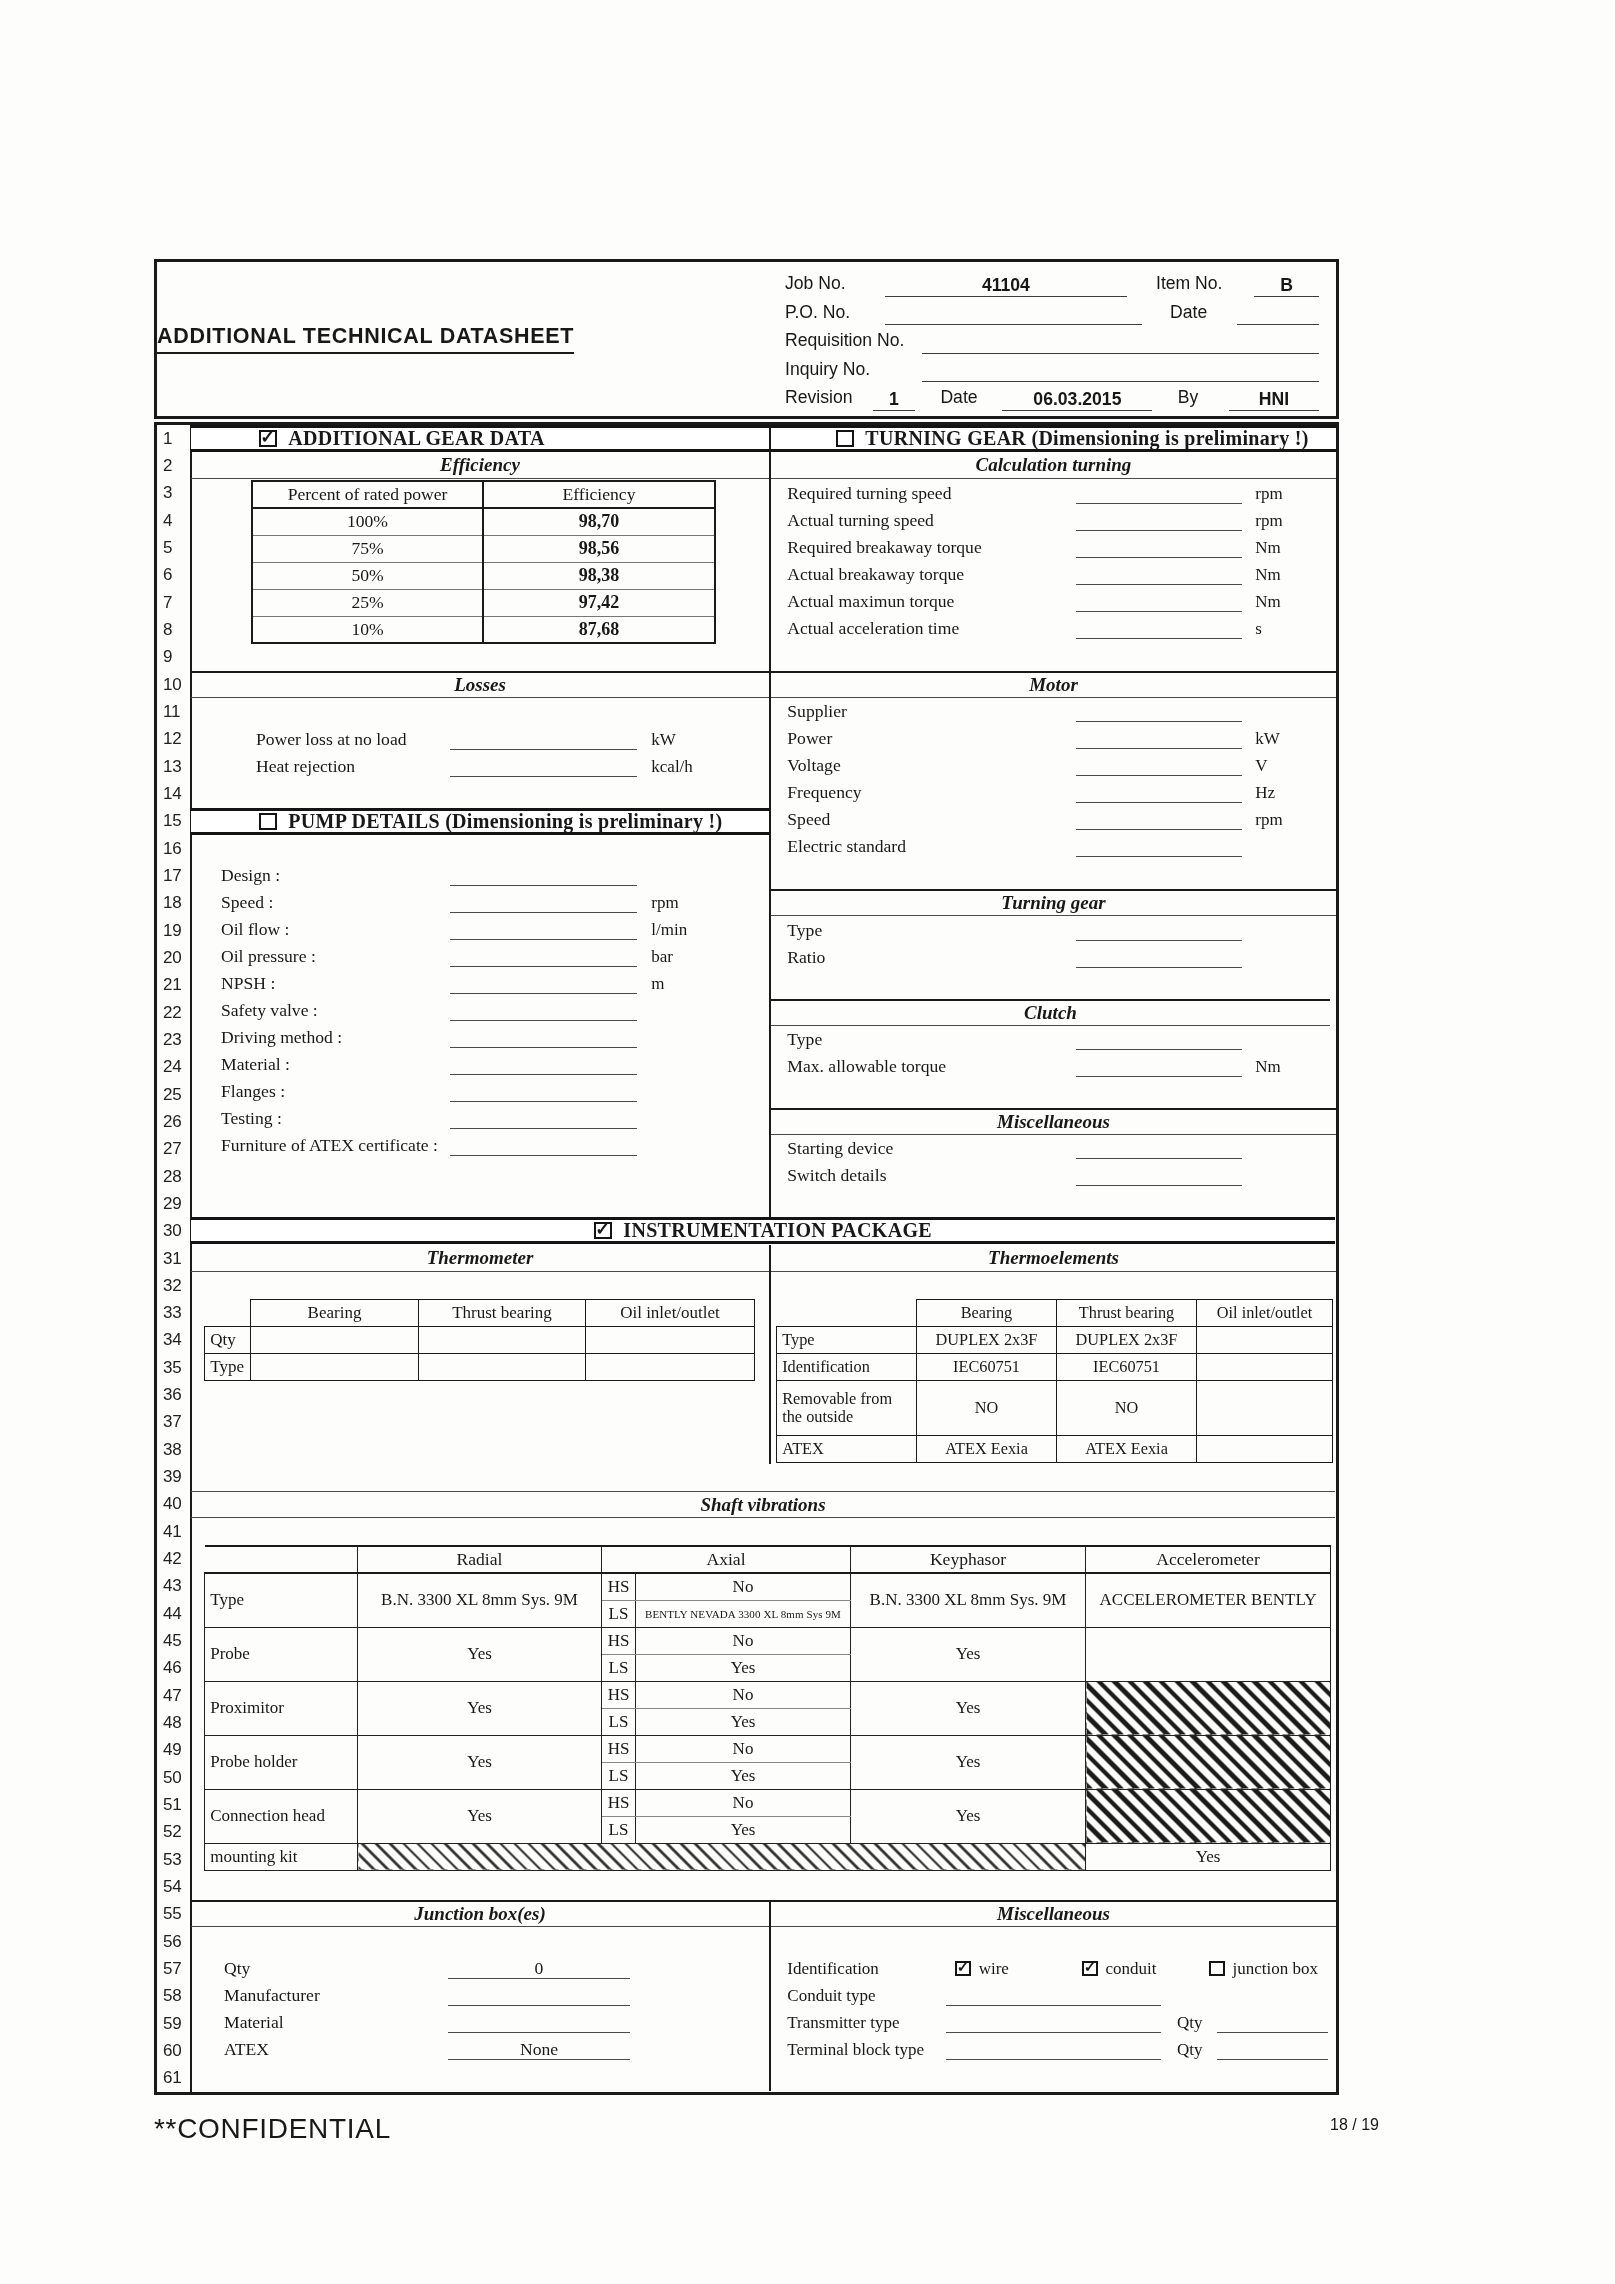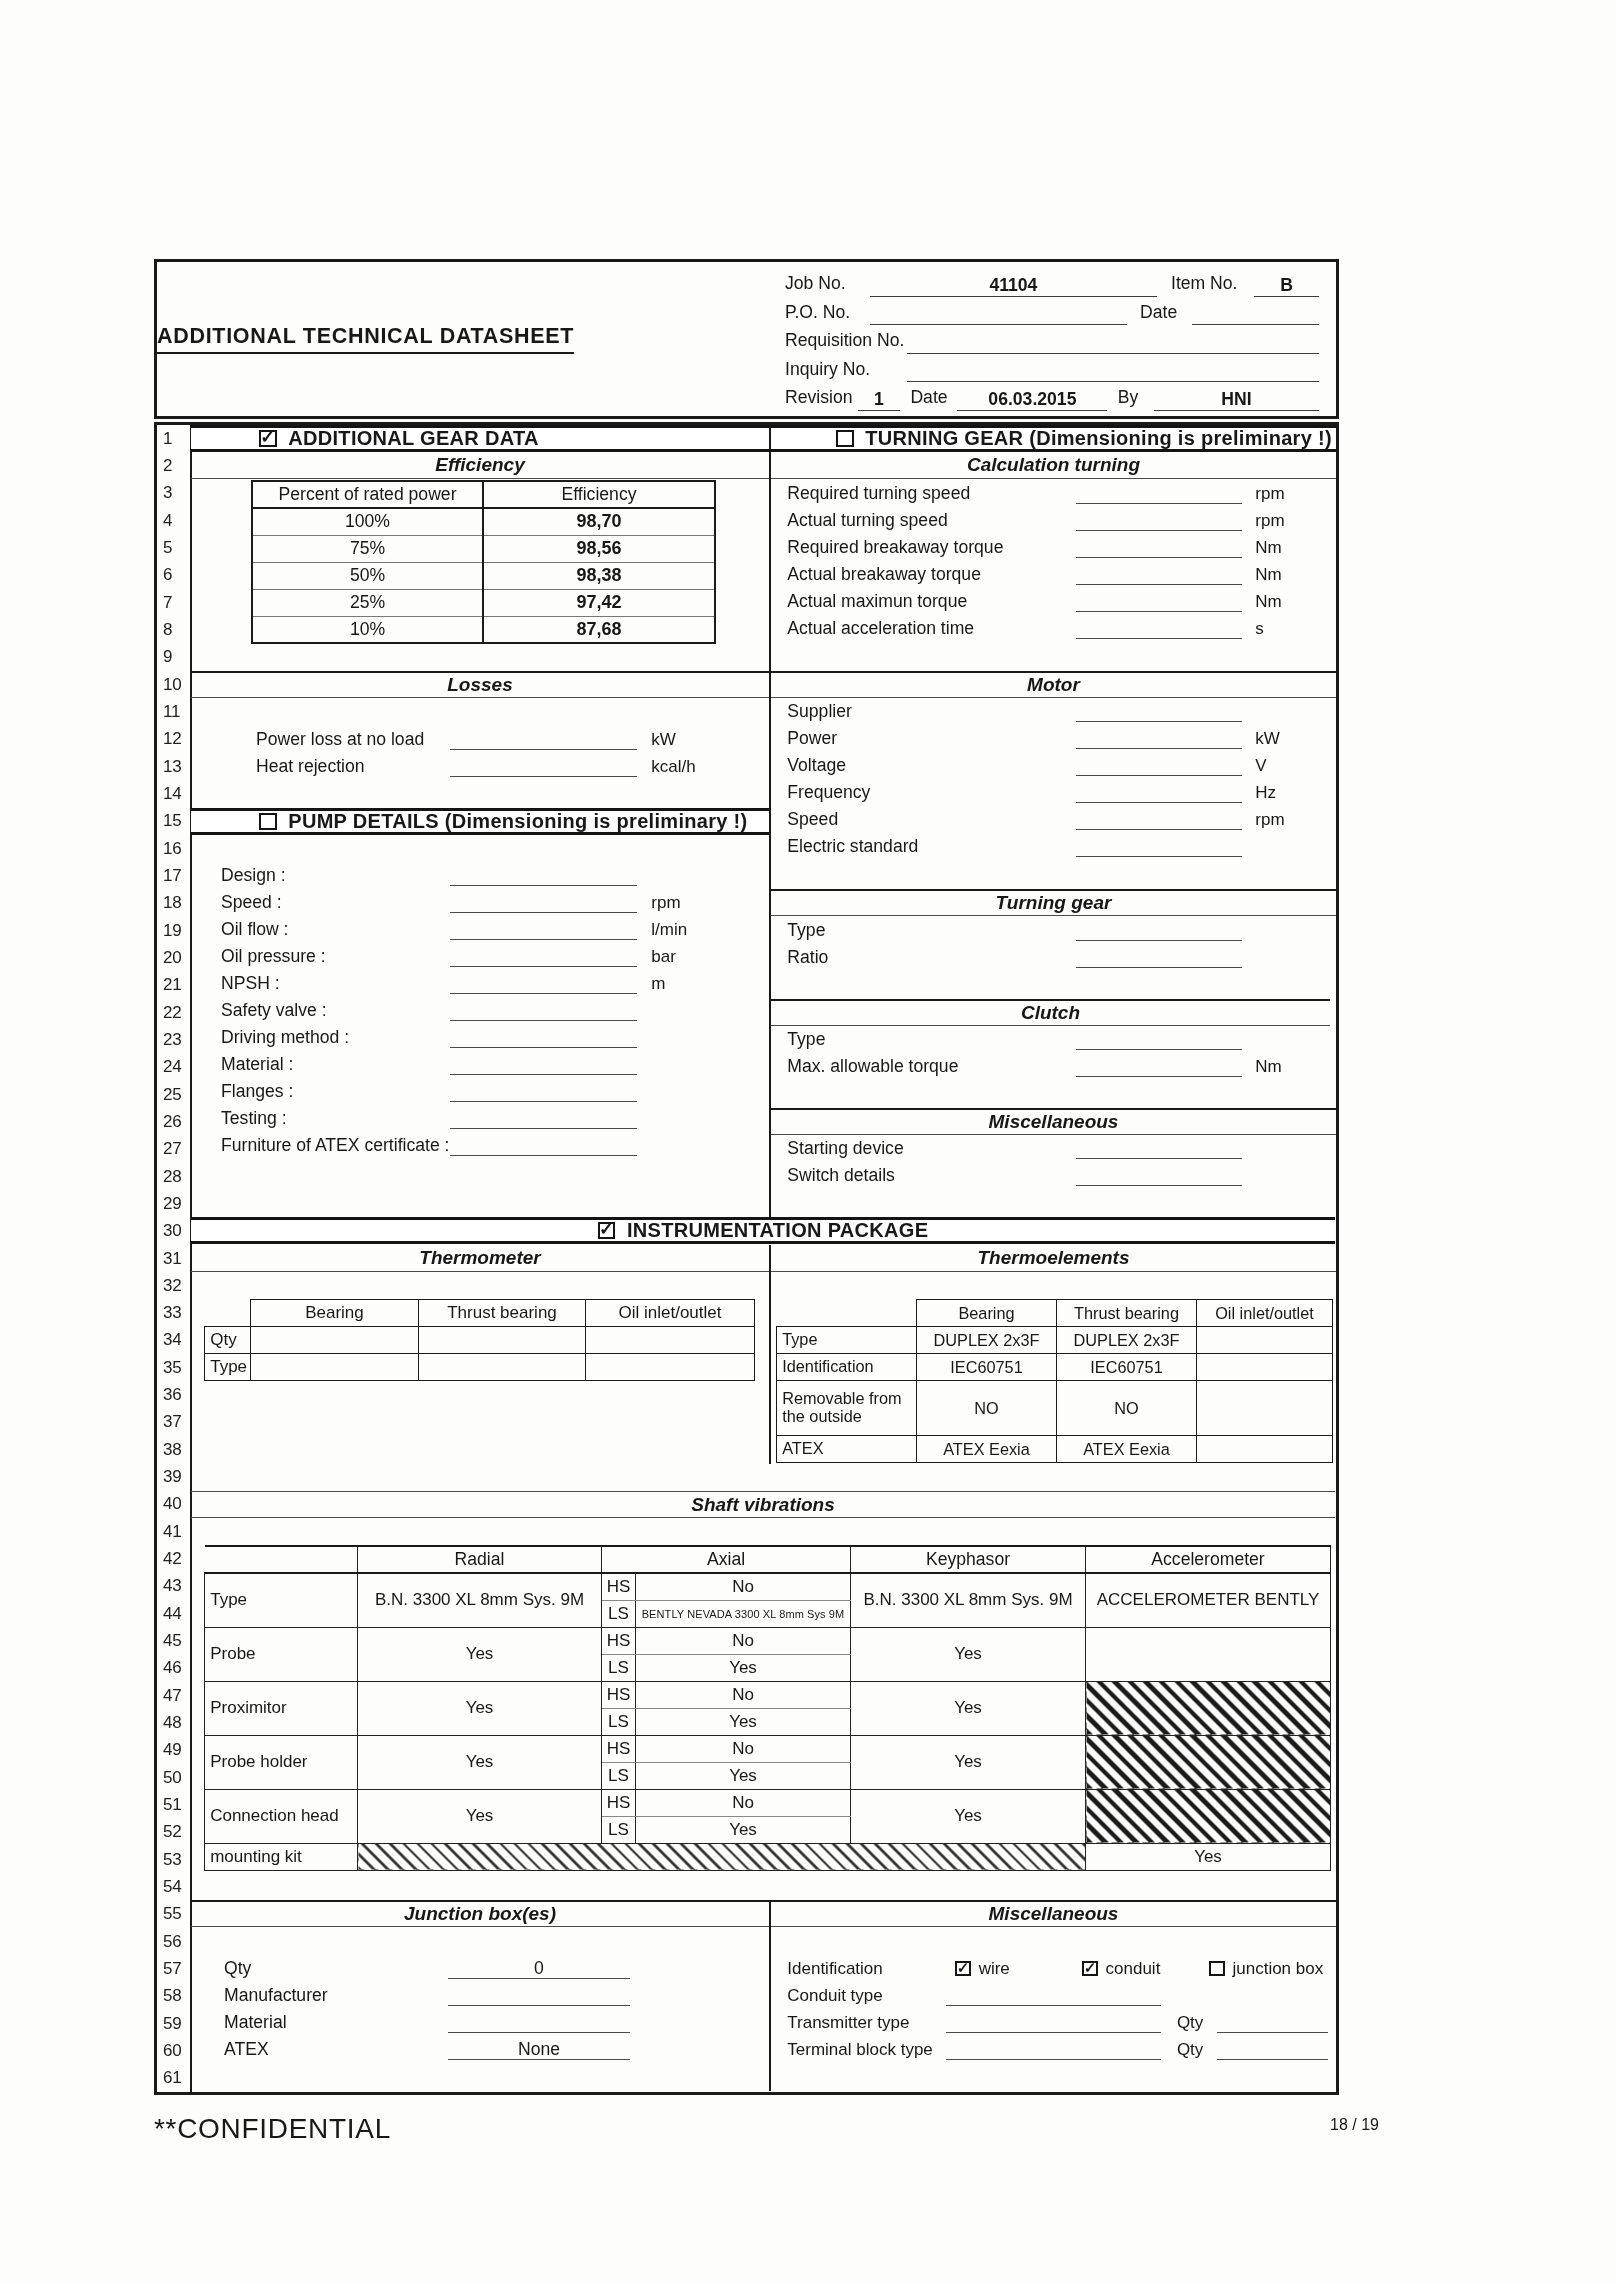--- a/index.html
+++ b/index.html
@@ -10,7 +10,7 @@
   .hb-left{width:610px;display:flex;align-items:center;}
   .doc-title{font-size:21.5px;font-weight:700;letter-spacing:0.7px;border-bottom:2.6px solid #1a1a1a;padding-bottom:3.9px;}
   .hb-right{flex:1;padding:6.5px 17px 5.2px 18px;display:flex;flex-direction:column;}
-  .hrow{display:flex;align-items:flex-end;height:29px;font-size:17.6px;}
+  .hrow{display:flex;align-items:flex-end;height:29px;font-size:17.6px;gap:15px;}
   .hlbl{white-space:pre;padding-bottom:2.6px;}
   .hline{border-bottom:1.3px solid #3c3c3c;text-align:center;font-weight:700;font-size:17.6px;height:23.4px;display:flex;align-items:flex-end;justify-content:center;box-sizing:border-box;}
   .grow{flex:1;}

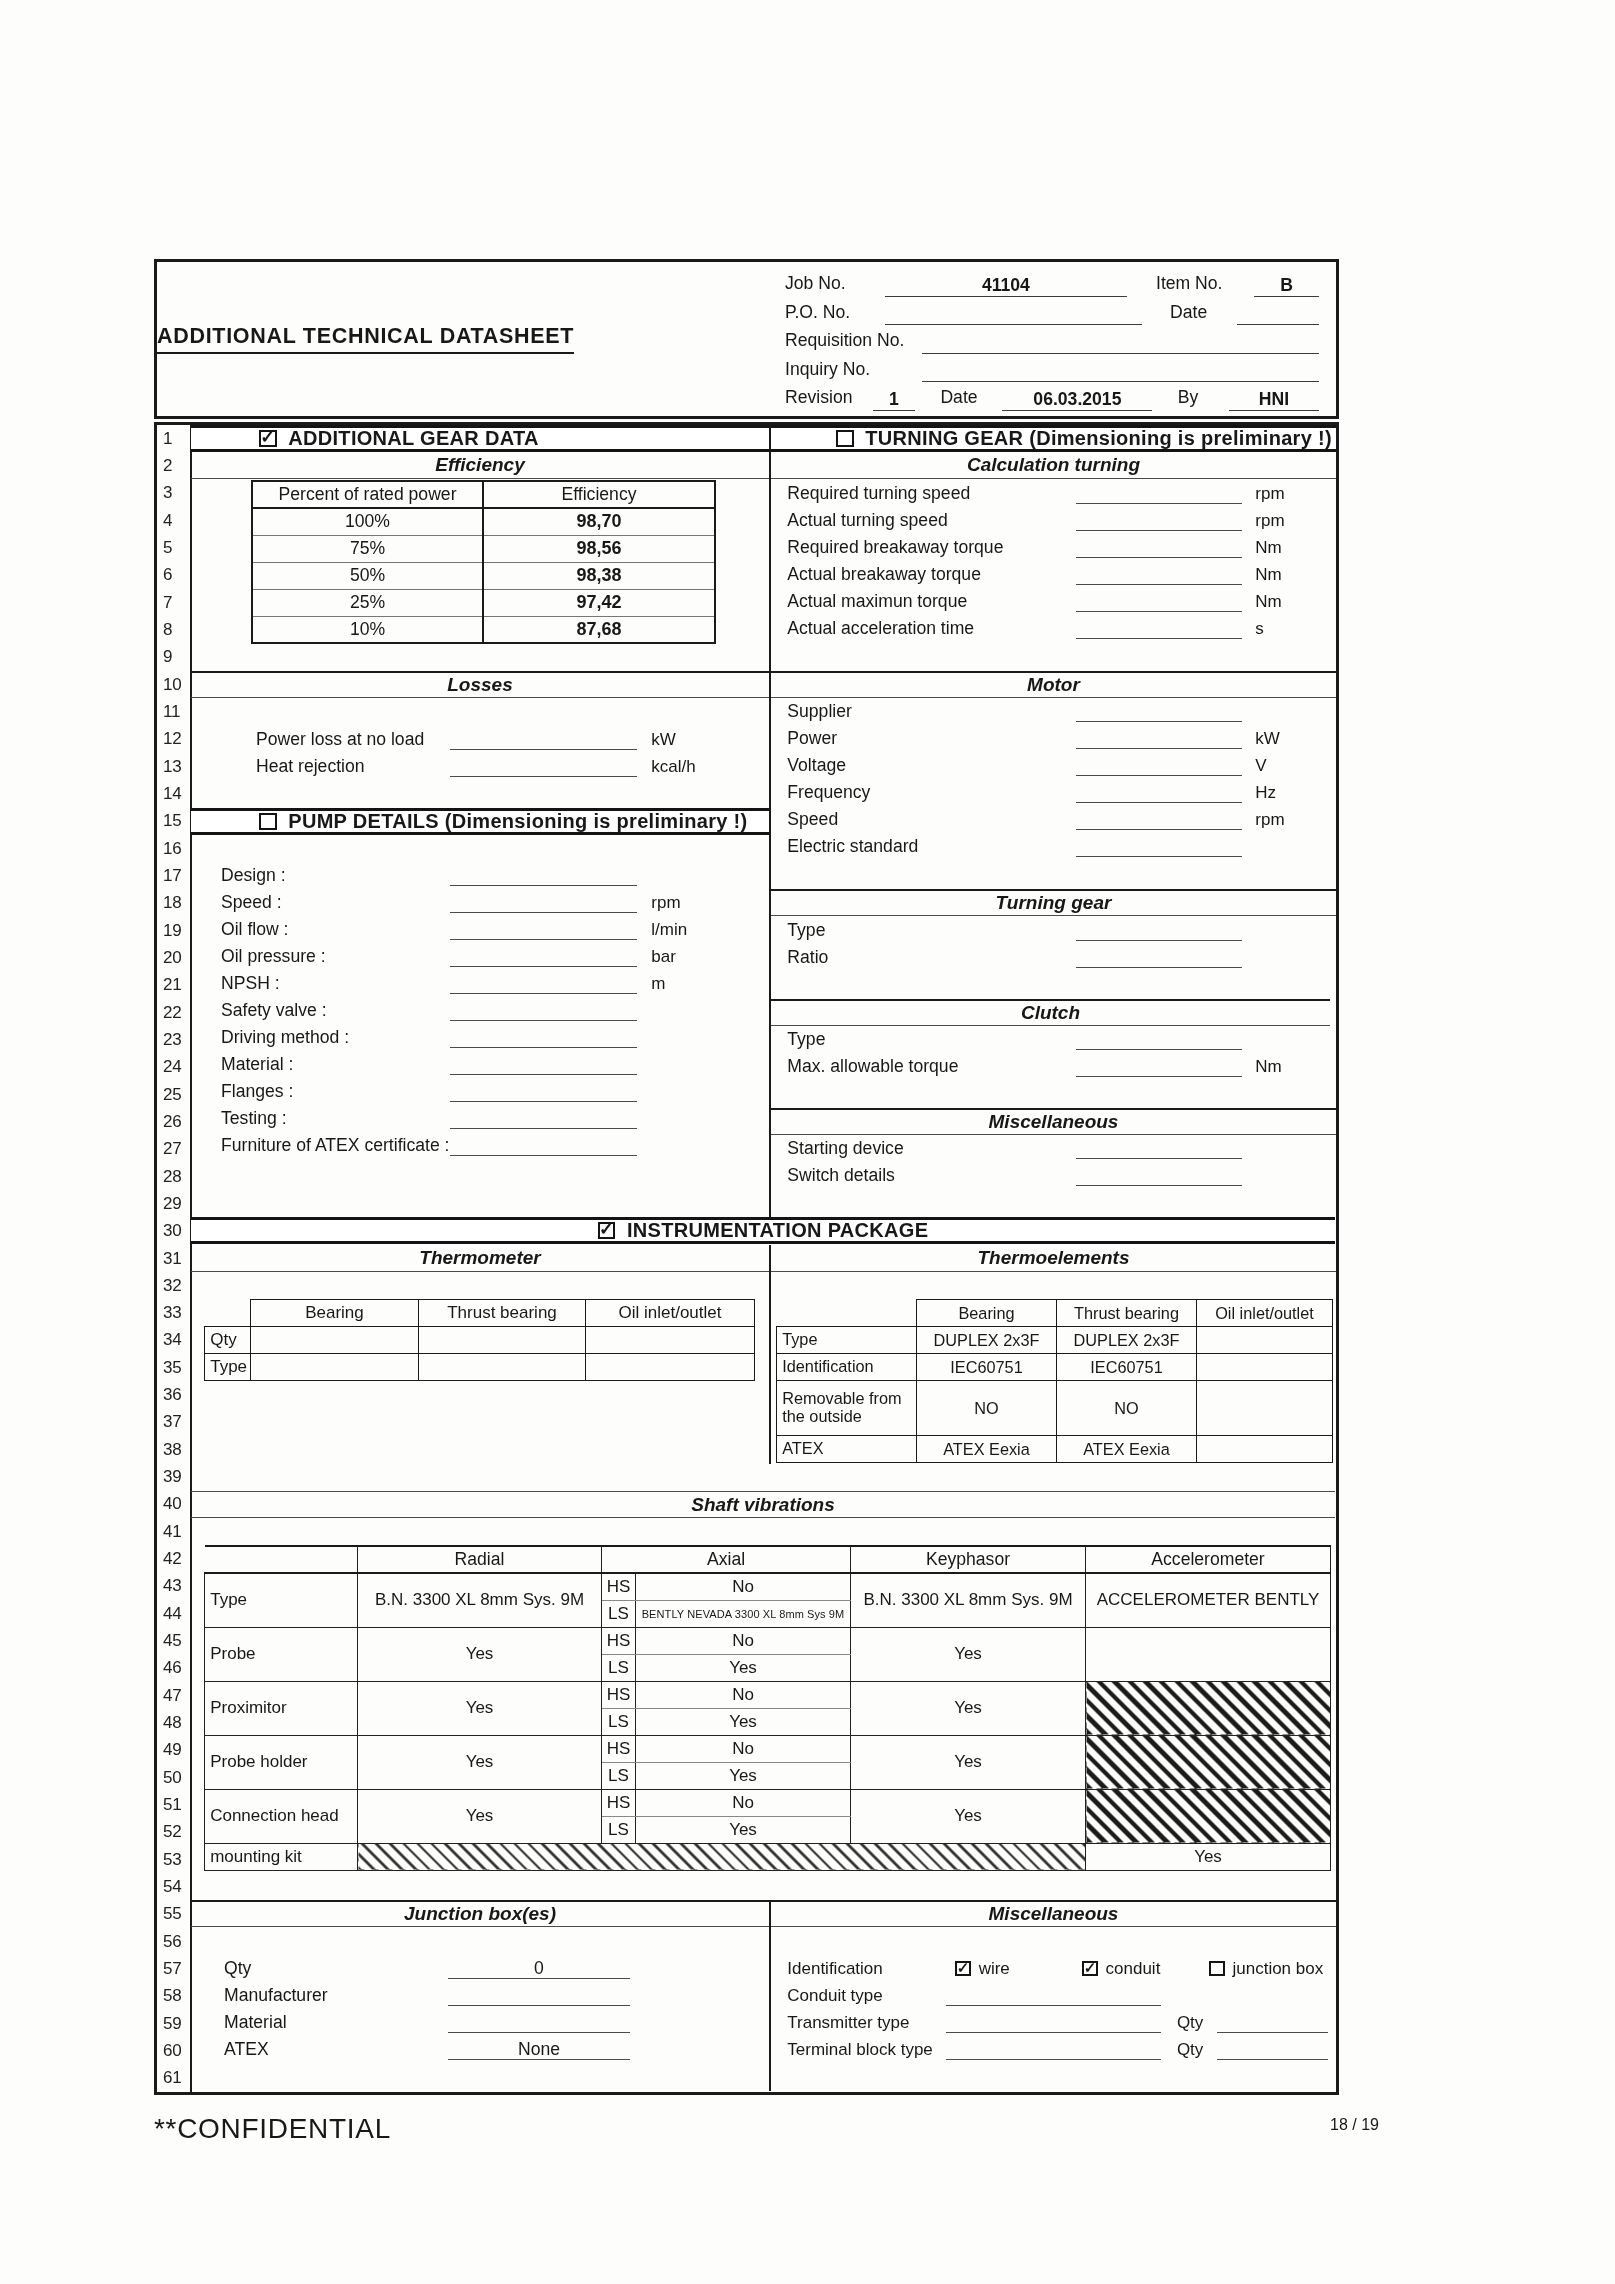--- a/index.html
+++ b/index.html
@@ -19,7 +19,7 @@
   .main-box{position:absolute;left:154px;top:422px;width:1185px;height:1673px;border:3.3px solid #1a1a1a;box-sizing:border-box;}
   .rownums{position:absolute;left:0;top:0;bottom:0;width:33px;border-right:2px solid #1a1a1a;display:flex;flex-direction:column;}
   .rn{flex:1;display:flex;align-items:center;padding-left:5.9px;font-size:17px;color:#222;}
-  .content{position:absolute;left:34px;top:0;right:0;bottom:0;}
+  .content{position:absolute;left:34px;top:0;right:0;bottom:0;font-family:Liberation Serif, serif;}
 
   .vdiv{position:absolute;left:578px;width:2px;background:#1a1a1a;}
 

